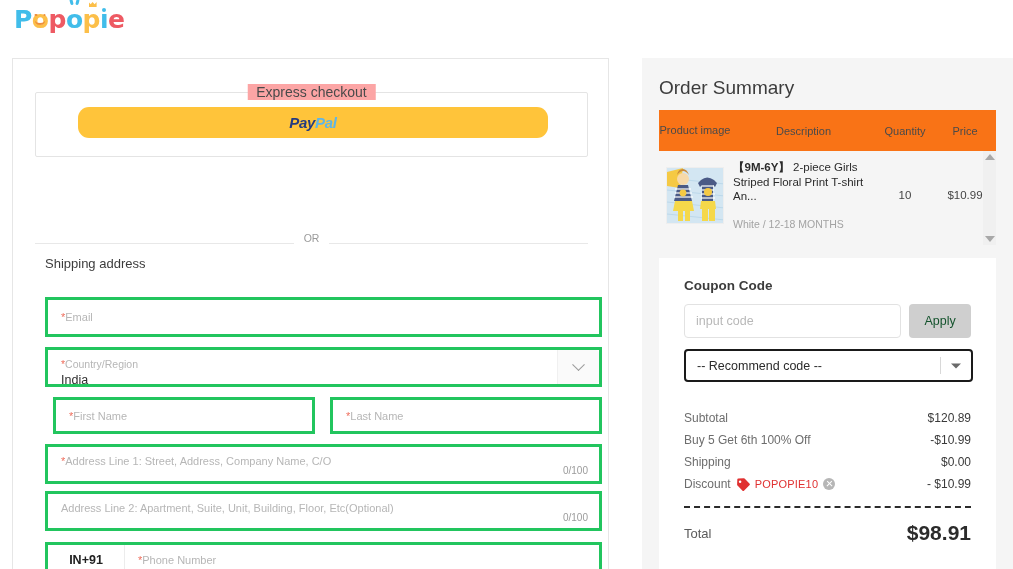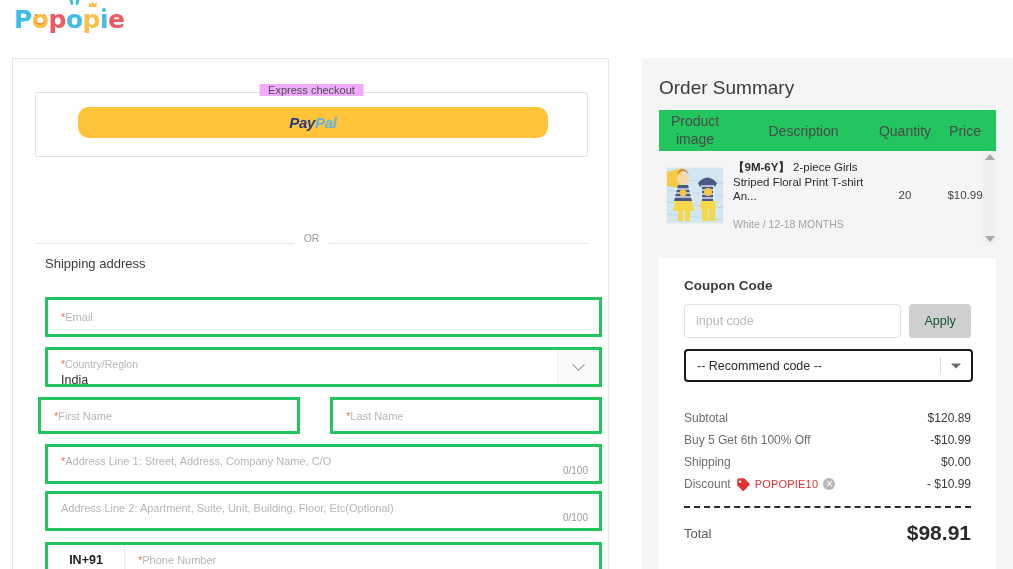--- a/index.html
+++ b/index.html
@@ -71,8 +71,8 @@
   }
   .express-legend {
     position: absolute; left: 50%; top: -9px; transform: translateX(-50%);
-    background: #f0abfc; padding: 0 9px;
-    font-size: 11px; color: #4a4a4a; white-space: nowrap;
+    background: #fca5a5; padding: 0 9px;
+    font-size: 14px; color: #4a4a4a; white-space: nowrap;
   }
   .paypal-btn {
     position: absolute; left: 42px; top: 14px;

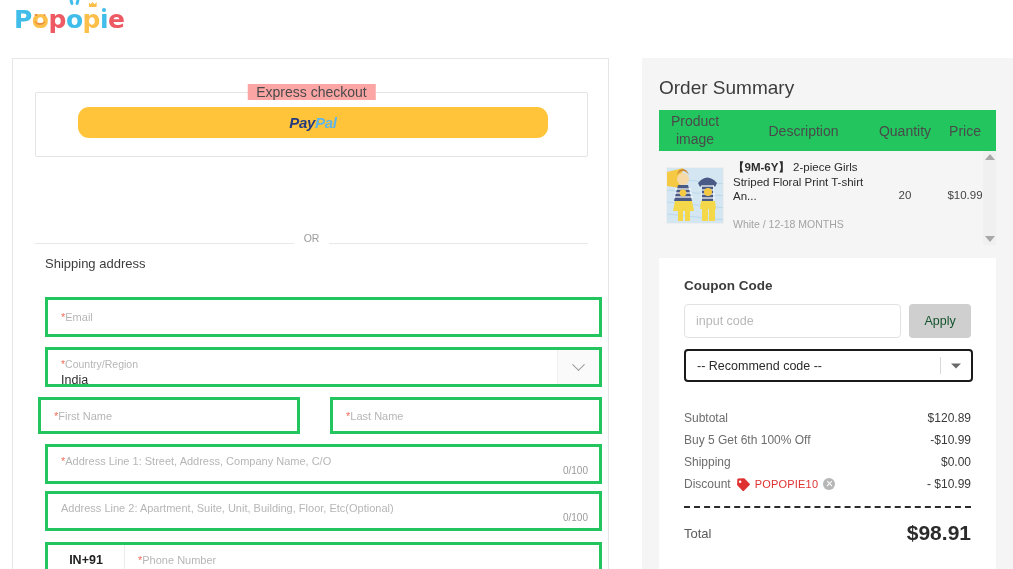--- a/index.html
+++ b/index.html
@@ -165,8 +165,8 @@
   }
   .table-head {
     display: flex; align-items: center;
-    background: #22c55e; height: 41px;
-    font-size: 14px; color: #4a4a4a;
+    background: #f97316; height: 41px;
+    font-size: 11px; color: #4a4a4a;
   }
   .th-img  { width: 72px; text-align: center; line-height: 1.25; }
   .th-desc { flex: 1; text-align: center; }

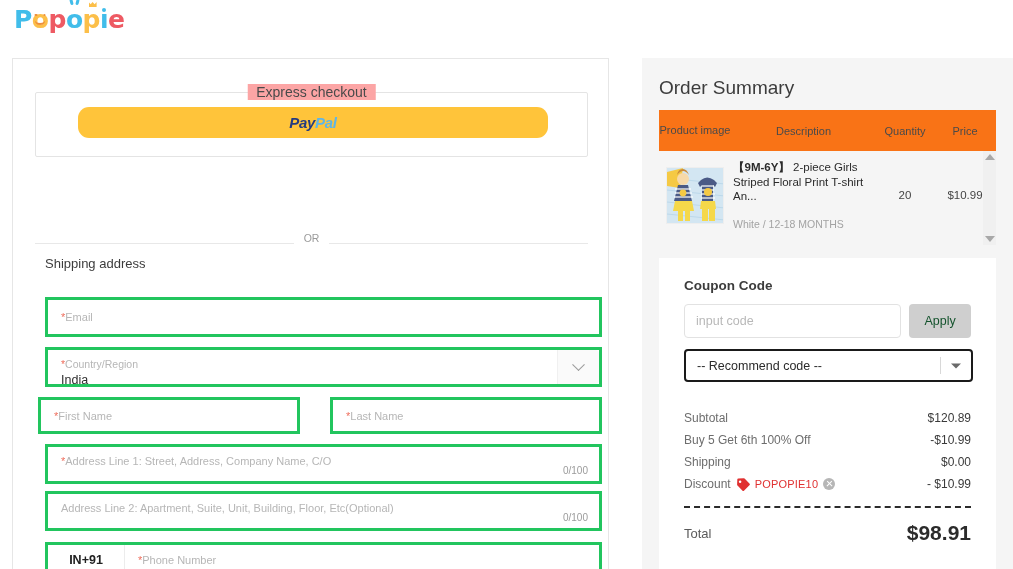--- a/index.html
+++ b/index.html
@@ -385,7 +385,7 @@
           <div class="desc-main"><b>【9M-6Y】</b><span> 2-piece Girls Striped Floral Print T-shirt An...</span></div>
           <div class="desc-var">White / 12-18 MONTHS</div>
         </div>
-        <div class="cell-qty">20</div>
+        <div class="cell-qty">10</div>
         <div class="cell-price">$10.99</div>
       </div>
 

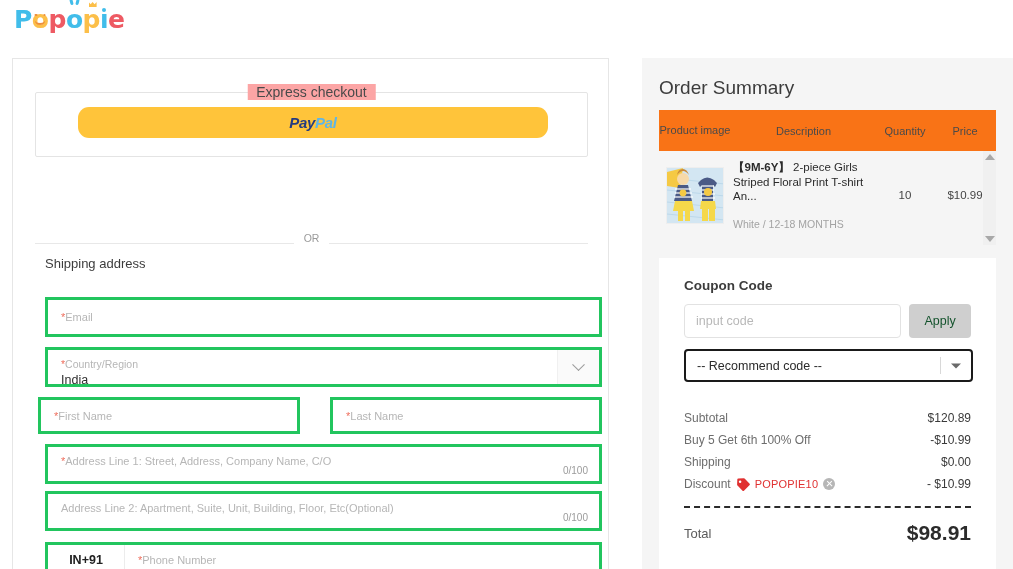--- a/index.html
+++ b/index.html
@@ -141,7 +141,7 @@
 
   #f-email    { left: 32px; top: 238px; width: 557px; height: 40px; }
   #f-country  { left: 32px; top: 288px; width: 557px; height: 40px; }
-  #f-first    { left: 25px; top: 338px; width: 262px; height: 37px; }
+  #f-first    { left: 40px; top: 338px; width: 262px; height: 37px; }
   #f-last     { left: 317px; top: 338px; width: 272px; height: 37px; }
   #f-addr1    { left: 32px; top: 385px; width: 557px; height: 40px; }
   #f-addr2    { left: 32px; top: 432px; width: 557px; height: 40px; }

